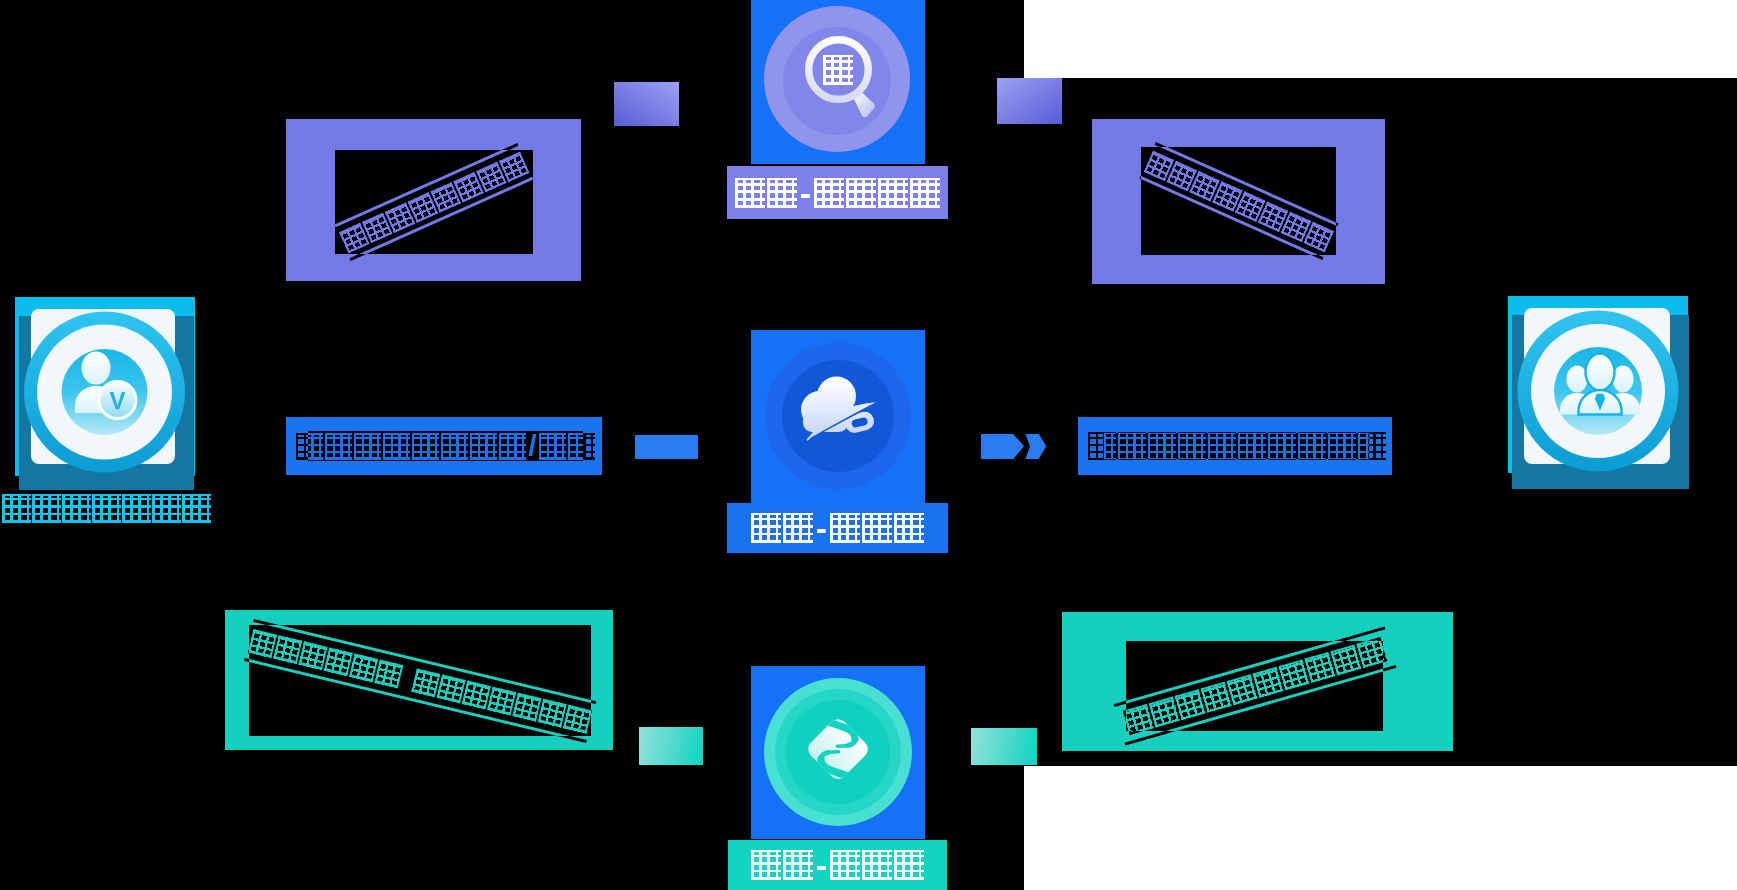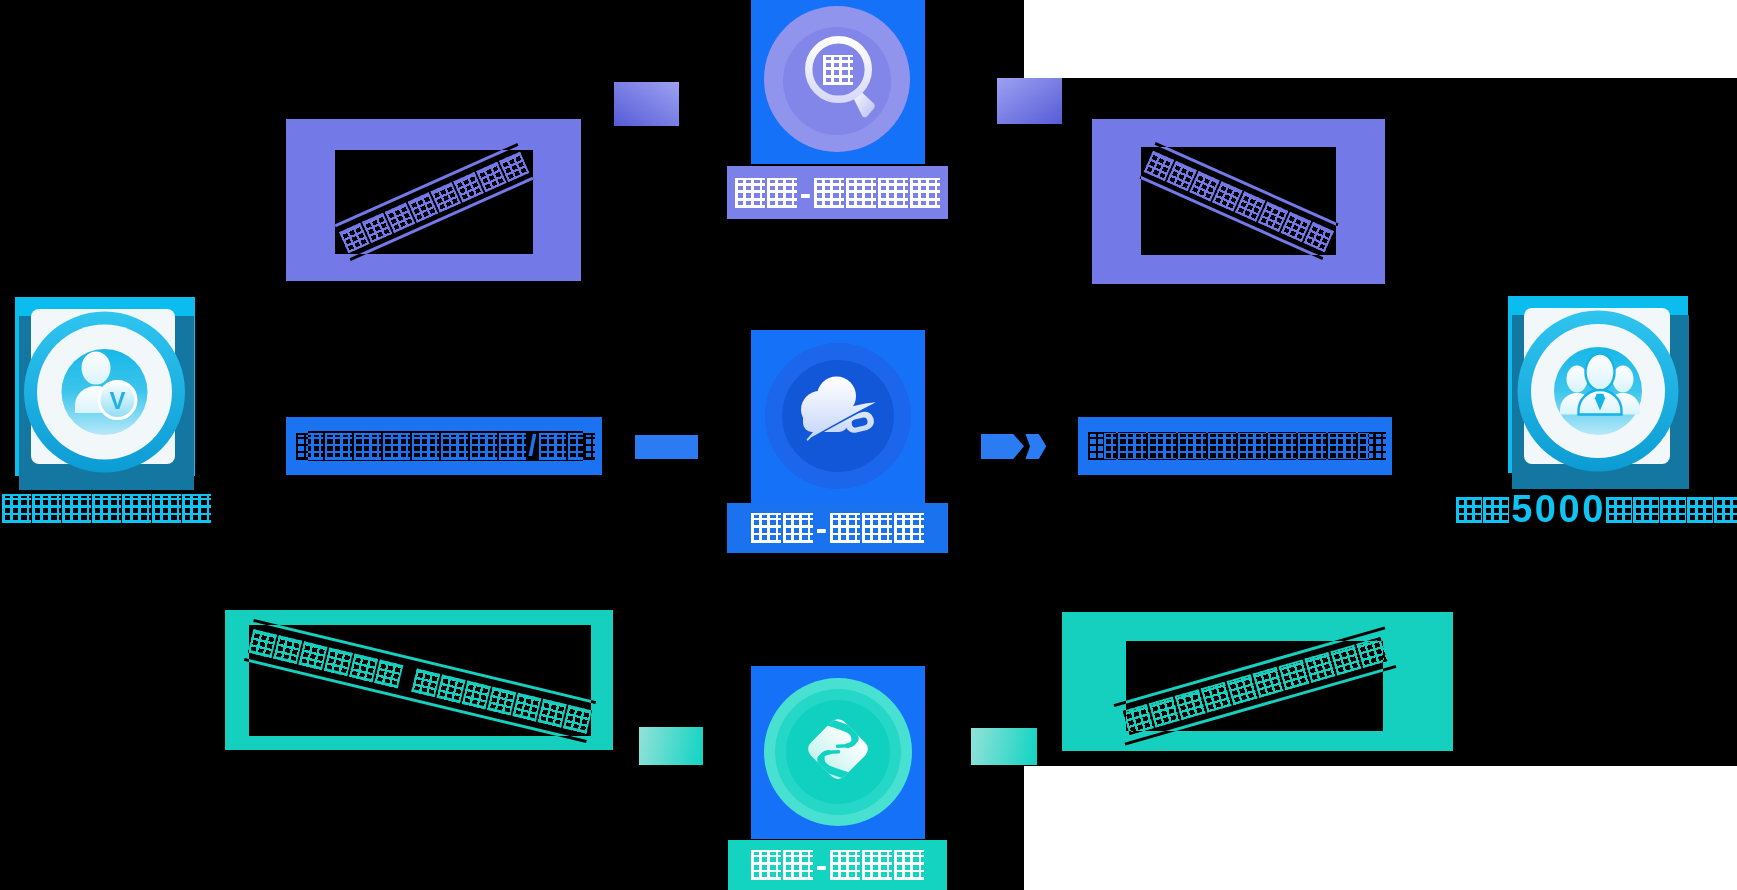--- a/index.html
+++ b/index.html
@@ -298,15 +298,5 @@
  <path d="M96.7,103.8 h6.6 l1.8,4.6 -5.1,12 -5.1,-12 z" fill="#16b3e5"></path>
 </g>
 </svg>
-<div class="abs row" style="left:1459px;top:496px;width:278px;height:27px;gap:1px">
-      <i class="zh c" style="--s:26px"></i>
-      <i class="zh c" style="--s:26px"></i>
-      <span style="color:#0fc3f3;font-weight:bold;font-size:38px;line-height:27px;letter-spacing:2.5px;margin:0 -1px 0 1px">5000</span>
-      <i class="zh c" style="--s:26px"></i>
-      <i class="zh c" style="--s:26px"></i>
-      <i class="zh c" style="--s:26px"></i>
-      <i class="zh c" style="--s:26px"></i>
-      <i class="zh c" style="--s:26px"></i>
-    </div>
 </div>
 </body></html>

